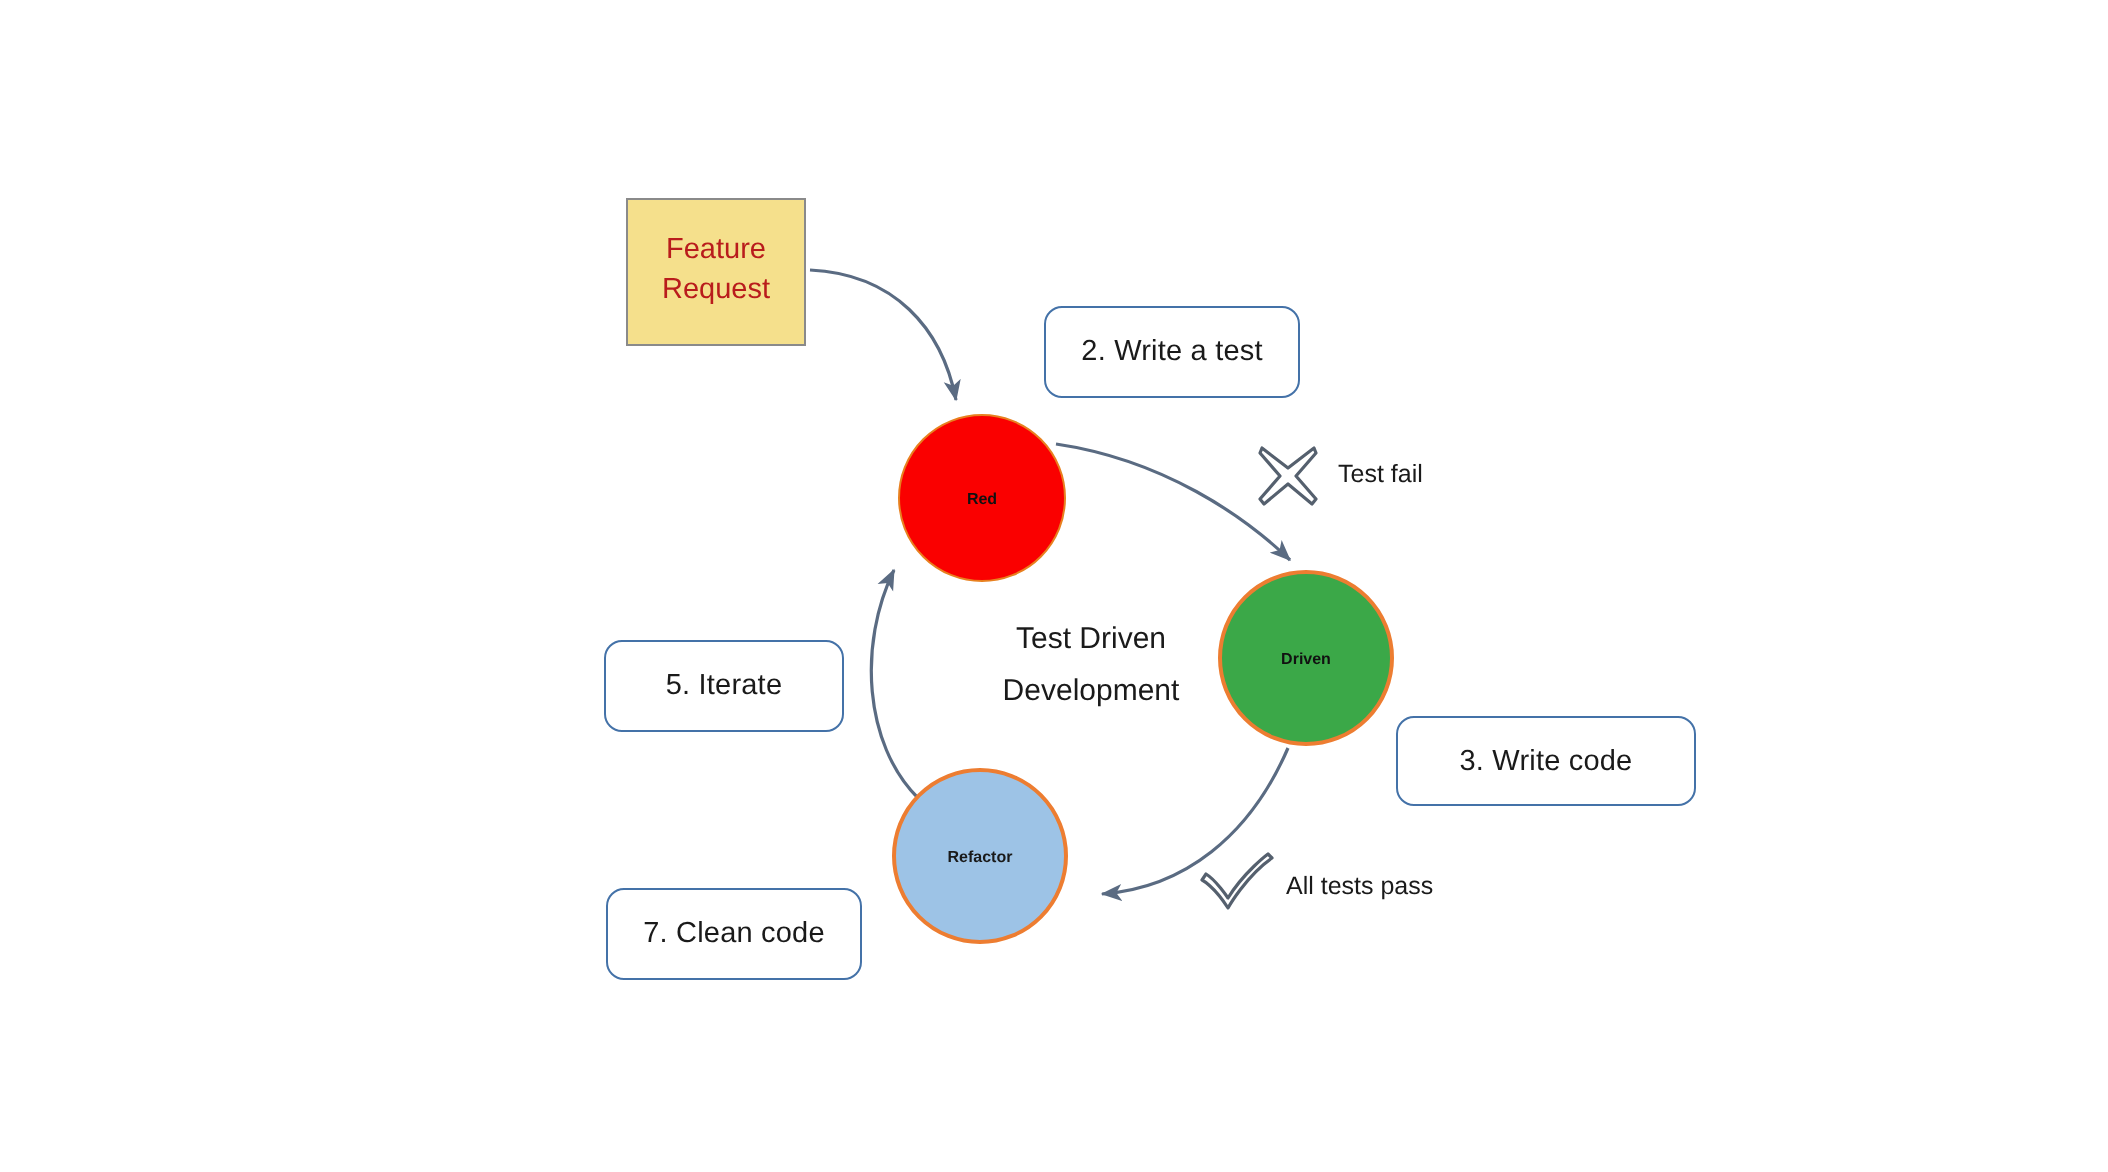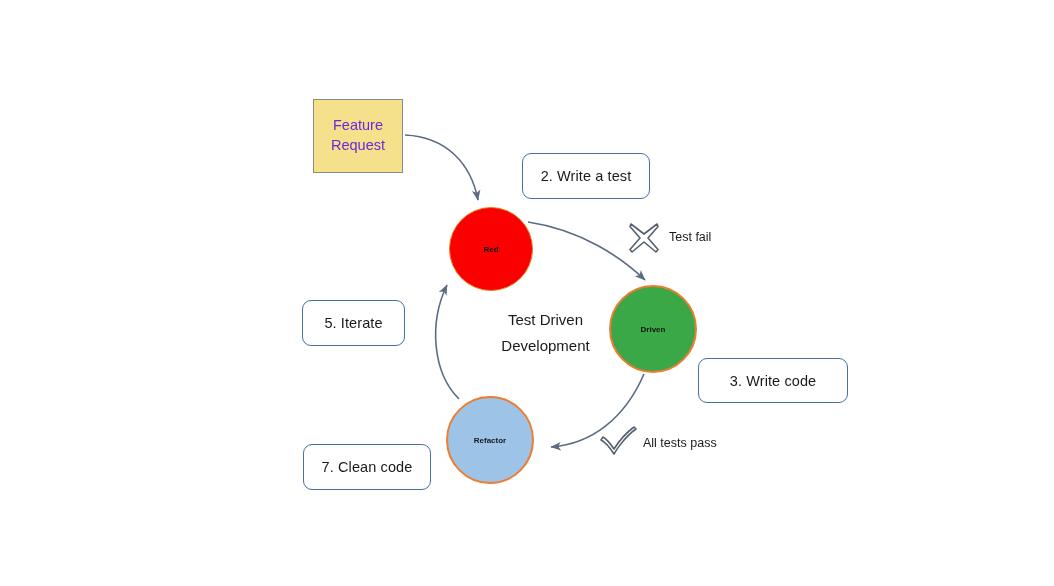--- a/index.html
+++ b/index.html
@@ -52,7 +52,7 @@
     flex-direction: column;
     align-items: center;
     justify-content: center;
-    color: #6d28d9;
+    color: #b91c1c;
     font-size: 14.5px;
     line-height: 1.35;
     text-align: center;

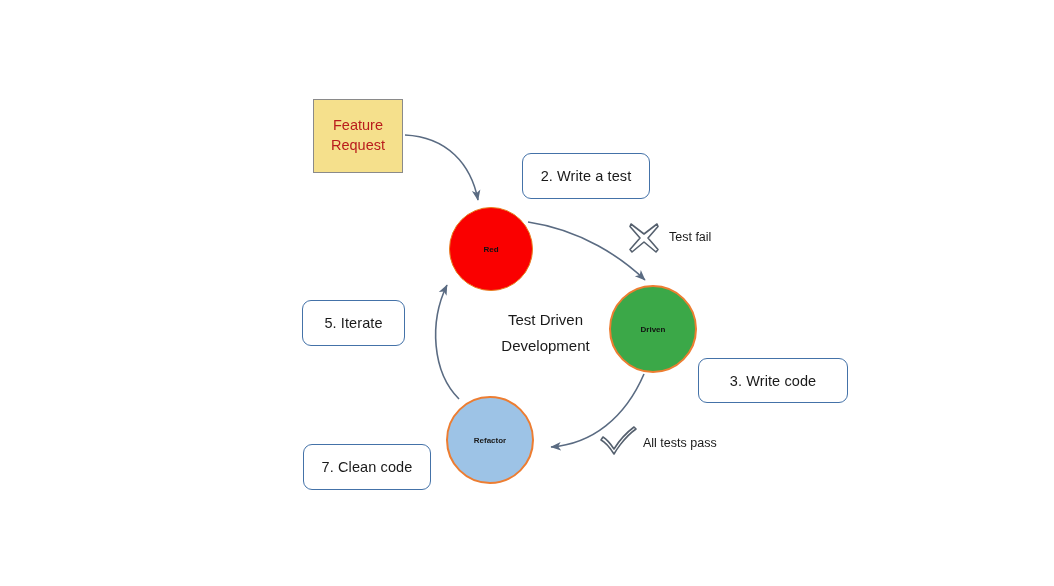--- a/index.html
+++ b/index.html
@@ -131,7 +131,7 @@
     <span>7. Clean code</span>
   </div>
 
-  <div class="callout" style="left:302px; top:300px; width:103px; height:46px;">
+  <div class="callout" style="left:302px; top:320px; width:120px; height:46px;">
     <span>5. Iterate</span>
   </div>
 

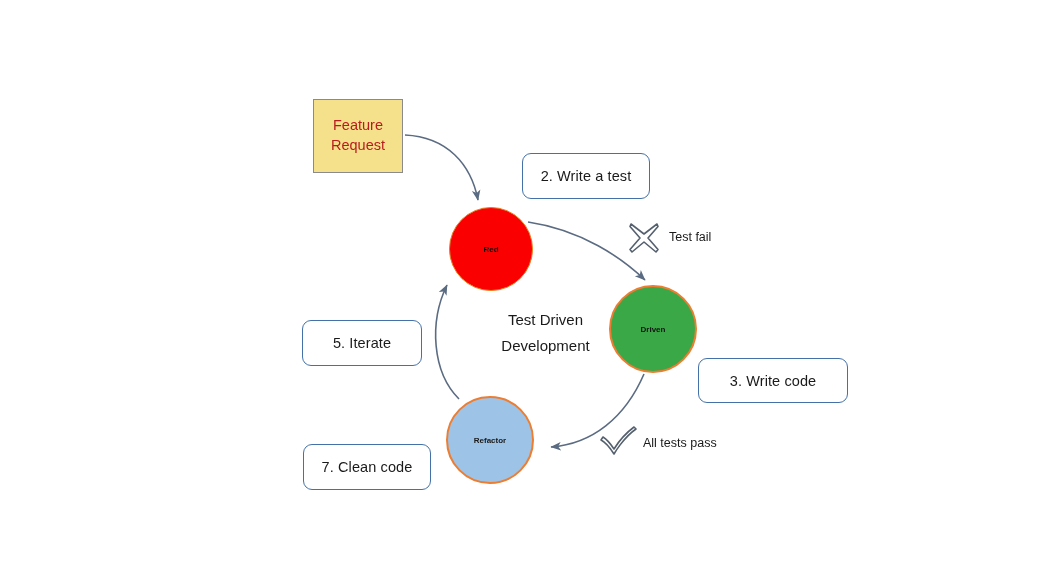--- a/index.html
+++ b/index.html
@@ -148,7 +148,7 @@
     <span>Driven</span>
   </div>
 
-  <div class="node-circle circle-blue" style="left:446px; top:396px; width:88px; height:88px;">
+  <div class="node-circle circle-blue" style="left:446px; top:384px; width:88px; height:88px;">
     <span>Refactor</span>
   </div>
 

